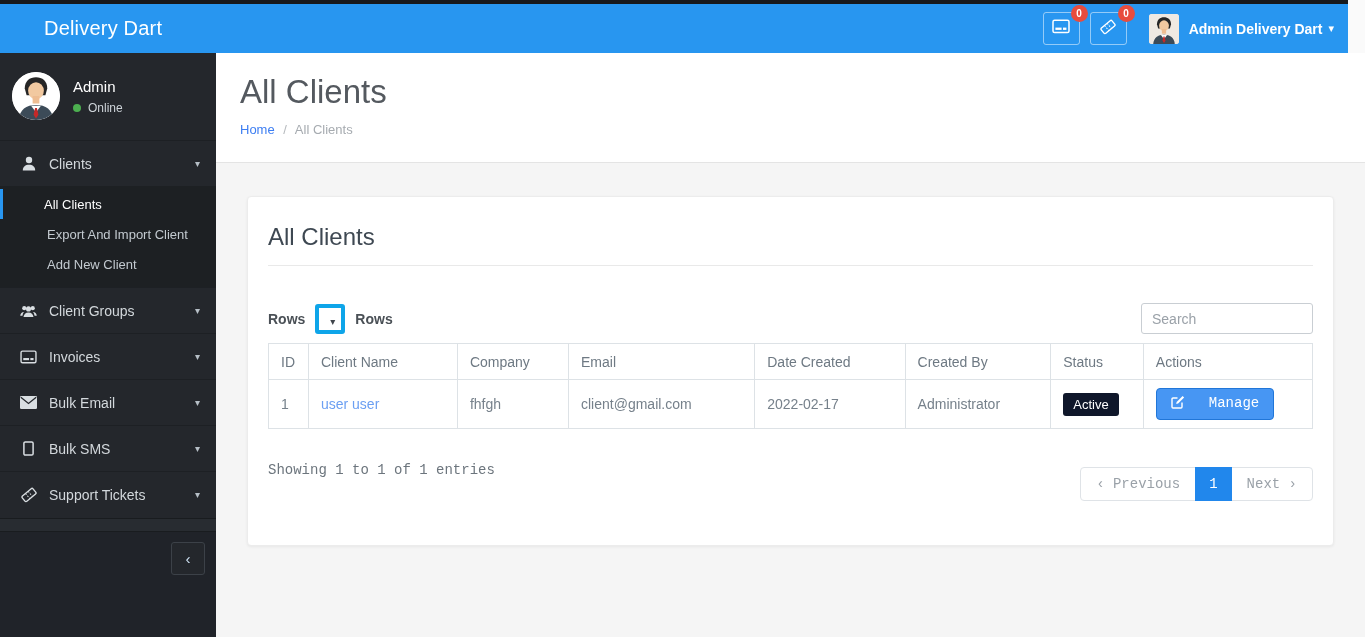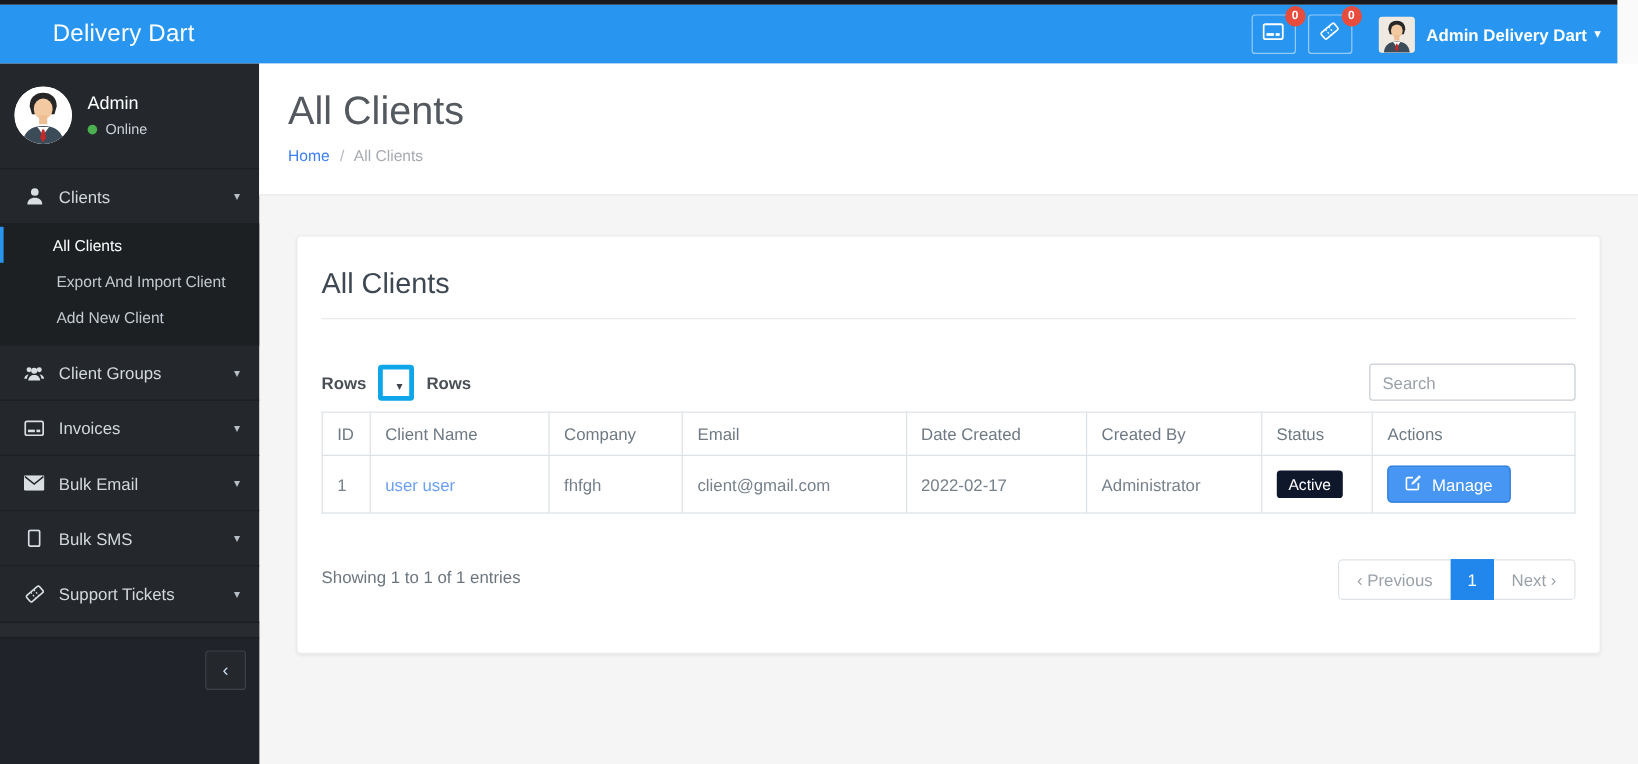--- a/index.html
+++ b/index.html
@@ -124,9 +124,9 @@
     padding:4px 10px; border-radius:3px;
   }
   .manage-btn {
-    display:inline-flex; align-items:flex-end; gap:8px;
+    display:inline-flex; align-items:flex-start; gap:24px;
     background:#4796f3; border:1px solid #2176d8; color:#fff; font-size:14px;
-    padding:6px 14px; border-radius:4px; cursor:pointer; font-family:Liberation Sans, sans-serif;
+    padding:6px 14px; border-radius:4px; cursor:pointer; font-family:Liberation Mono, monospace;
   }
 
   .table-footer { margin-top:24px; display:flex; align-items:center; }

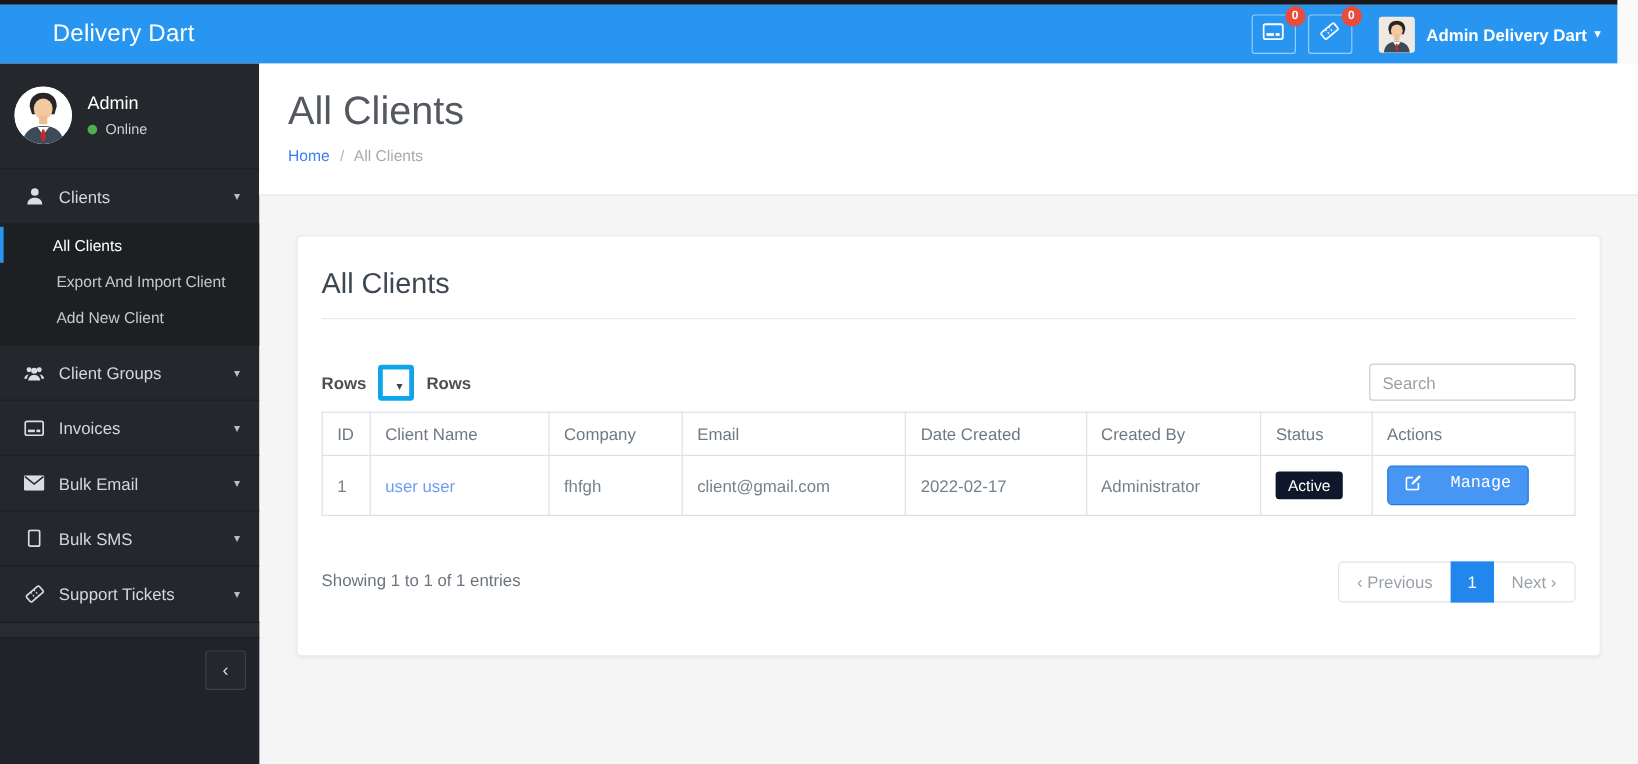--- a/index.html
+++ b/index.html
@@ -129,7 +129,7 @@
     padding:6px 14px; border-radius:4px; cursor:pointer; font-family:Liberation Mono, monospace;
   }
 
-  .table-footer { margin-top:24px; display:flex; align-items:center; }
+  .table-footer { margin-top:24px; display:flex; align-items:flex-start;font-family:Liberation Mono, monospace; }
   .showing-text { font-size:14px; color:#6c757d; padding-top:9px; }
   .pagination { margin-left:auto; display:flex; margin-top:14px; }
   .pg-btn {

